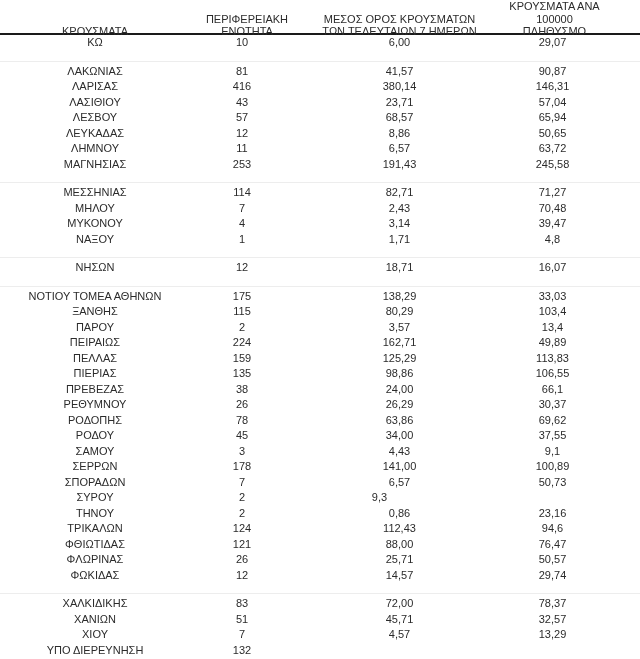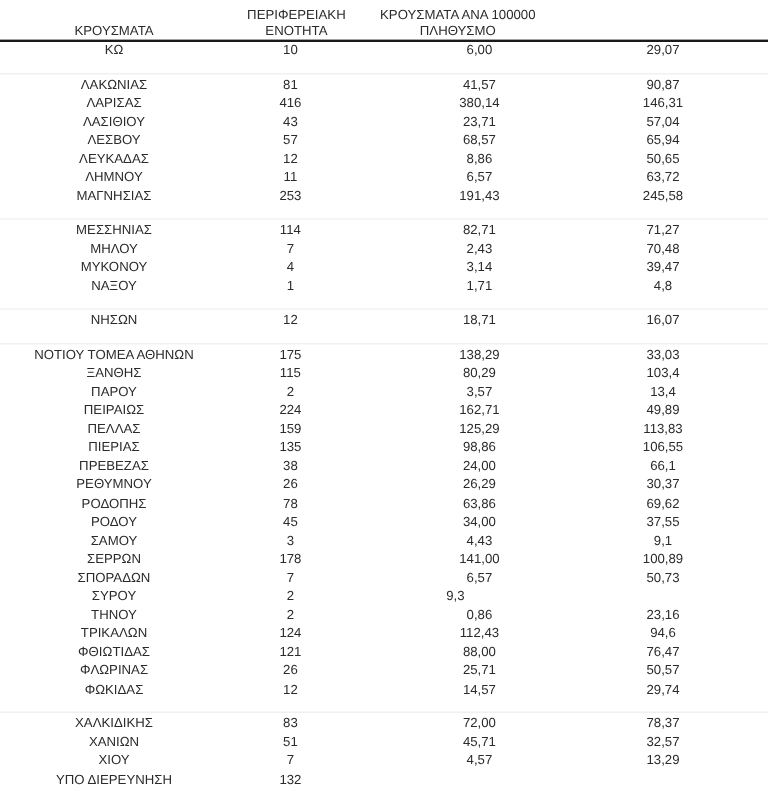--- a/index.html
+++ b/index.html
@@ -52,6 +52,12 @@
   <div class="thead">
     <div class="th c2">ΚΡΟΥΣΜΑΤΑ</div>
     <div class="th c1">ΠΕΡΙΦΕΡΕΙΑΚΗ ΕΝΟΤΗΤΑ</div>
+    <div class="th c3">
+      <span>
+        <span>ΜΕΣΟΣ ΟΡΟΣ ΚΡΟΥΣΜΑΤΩΝ</span><br>
+        <span>ΤΩΝ ΤΕΛΕΥΤΑΙΩΝ 7 ΗΜΕΡΩΝ</span>
+      </span>
+    </div>
     <div class="th c4">
       <span>
         <span>ΚΡΟΥΣΜΑΤΑ ΑΝΑ 100000</span><br>

